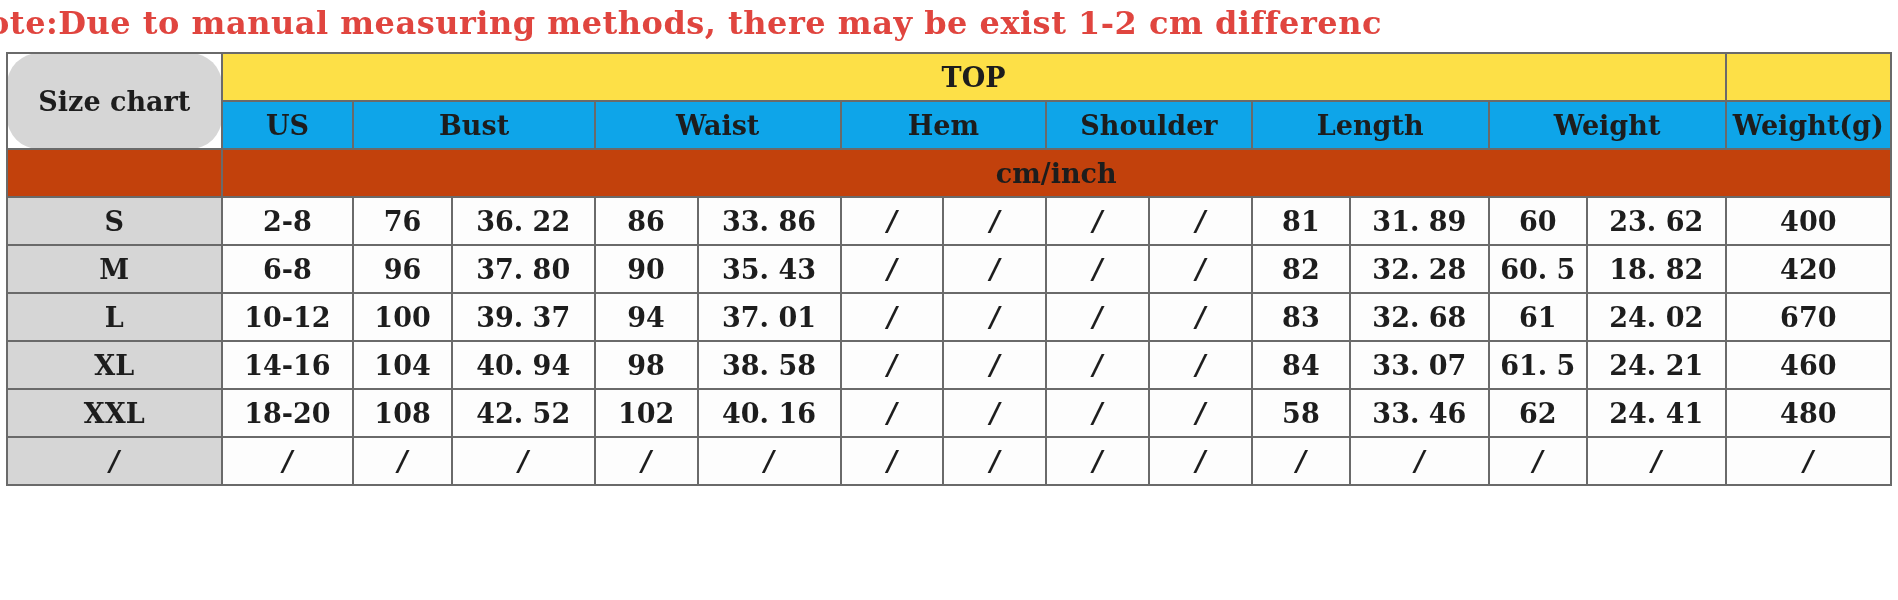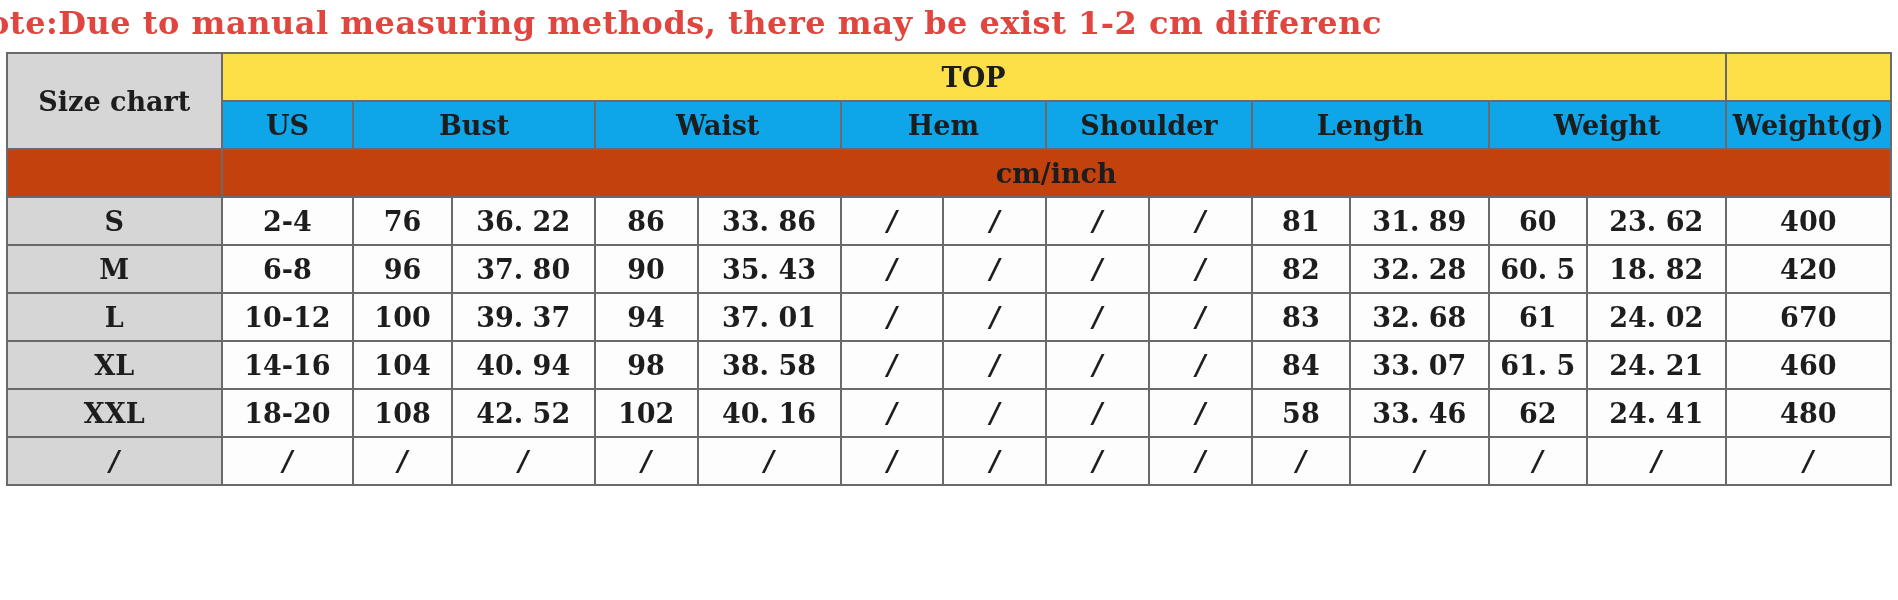--- a/index.html
+++ b/index.html
@@ -76,6 +76,7 @@
   td.size-hdr {
     background: #d6d6d6;
     height: 70px;
+    border-radius: 32px;
   }
   td.unit-row {
     background: #c2410c;

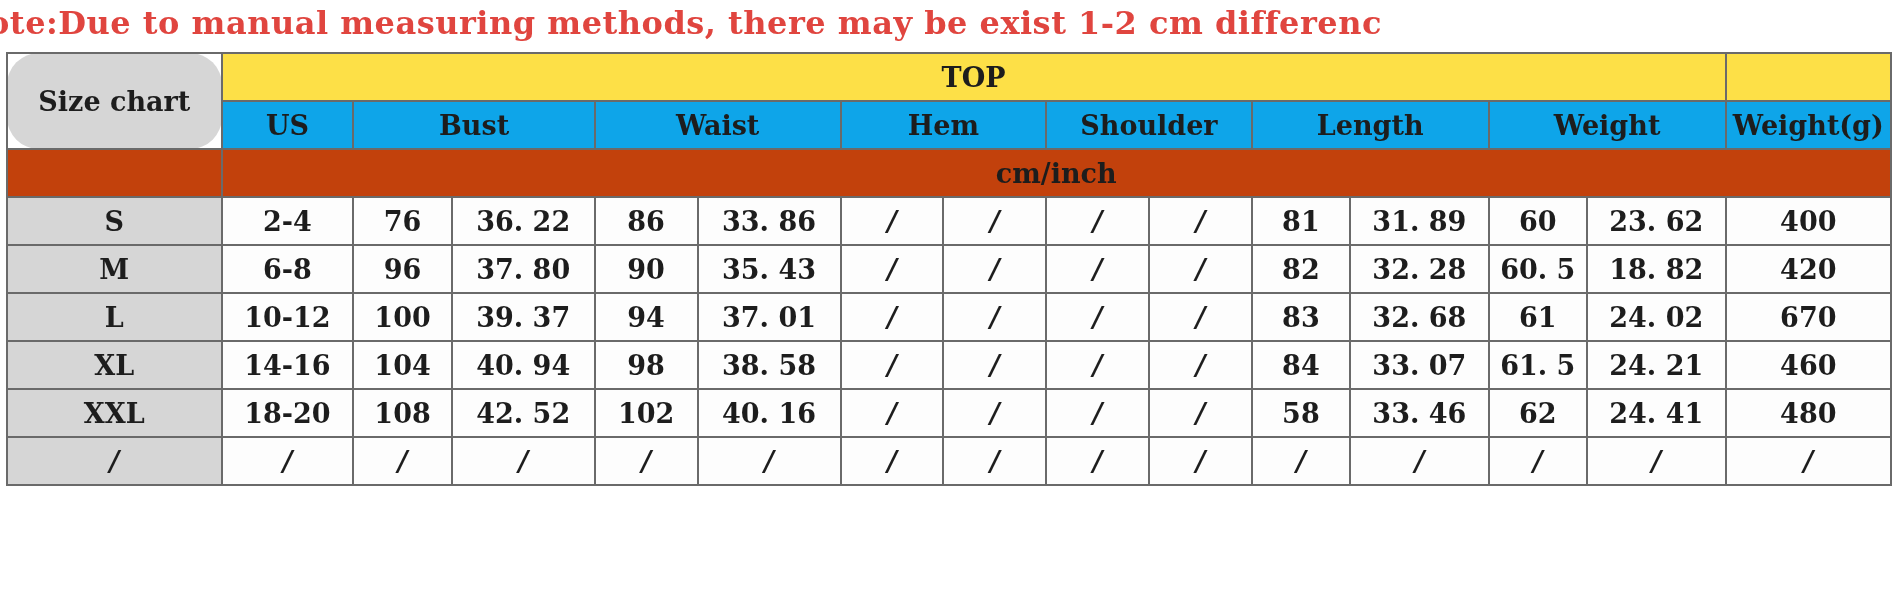--- a/index.html
+++ b/index.html
@@ -139,7 +139,7 @@
 
         <tr>
           <td class="shade datarow">S</td>
-          <td class="plain datarow">2-4</td>
+          <td class="plain datarow">2-8</td>
           <td class="plain datarow">76</td>
           <td class="plain datarow">36. 22</td>
           <td class="plain datarow">86</td>

